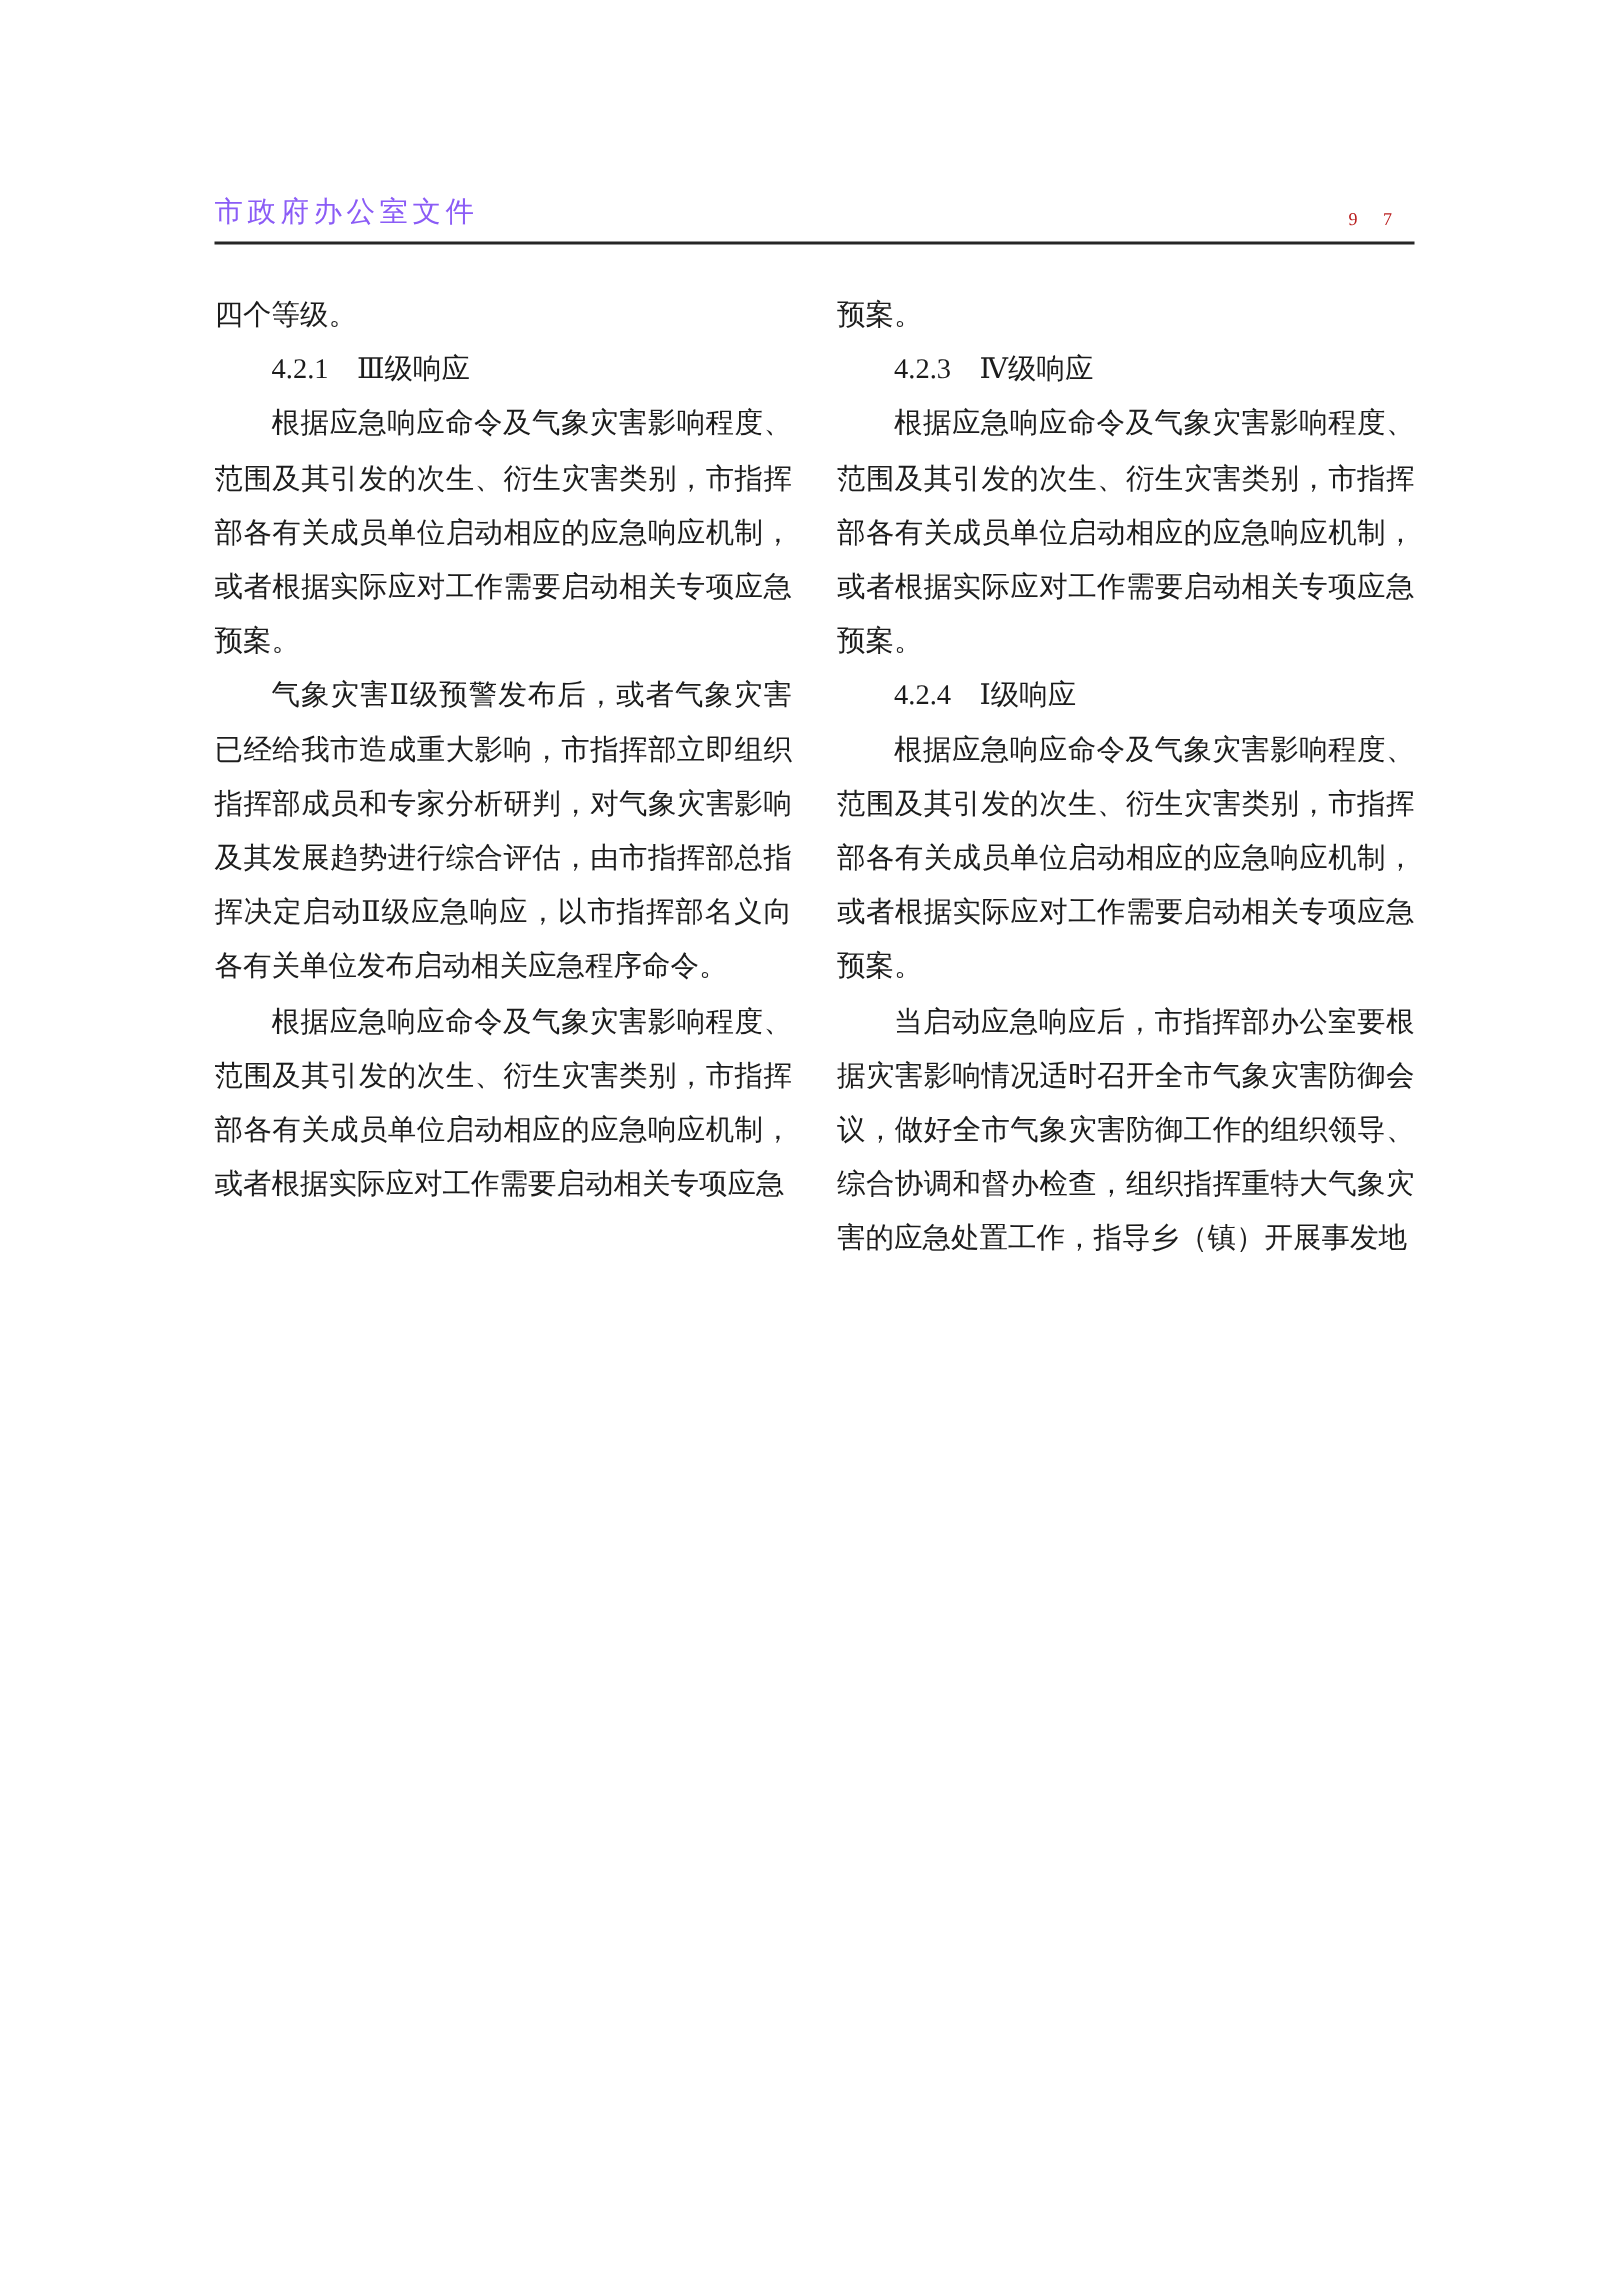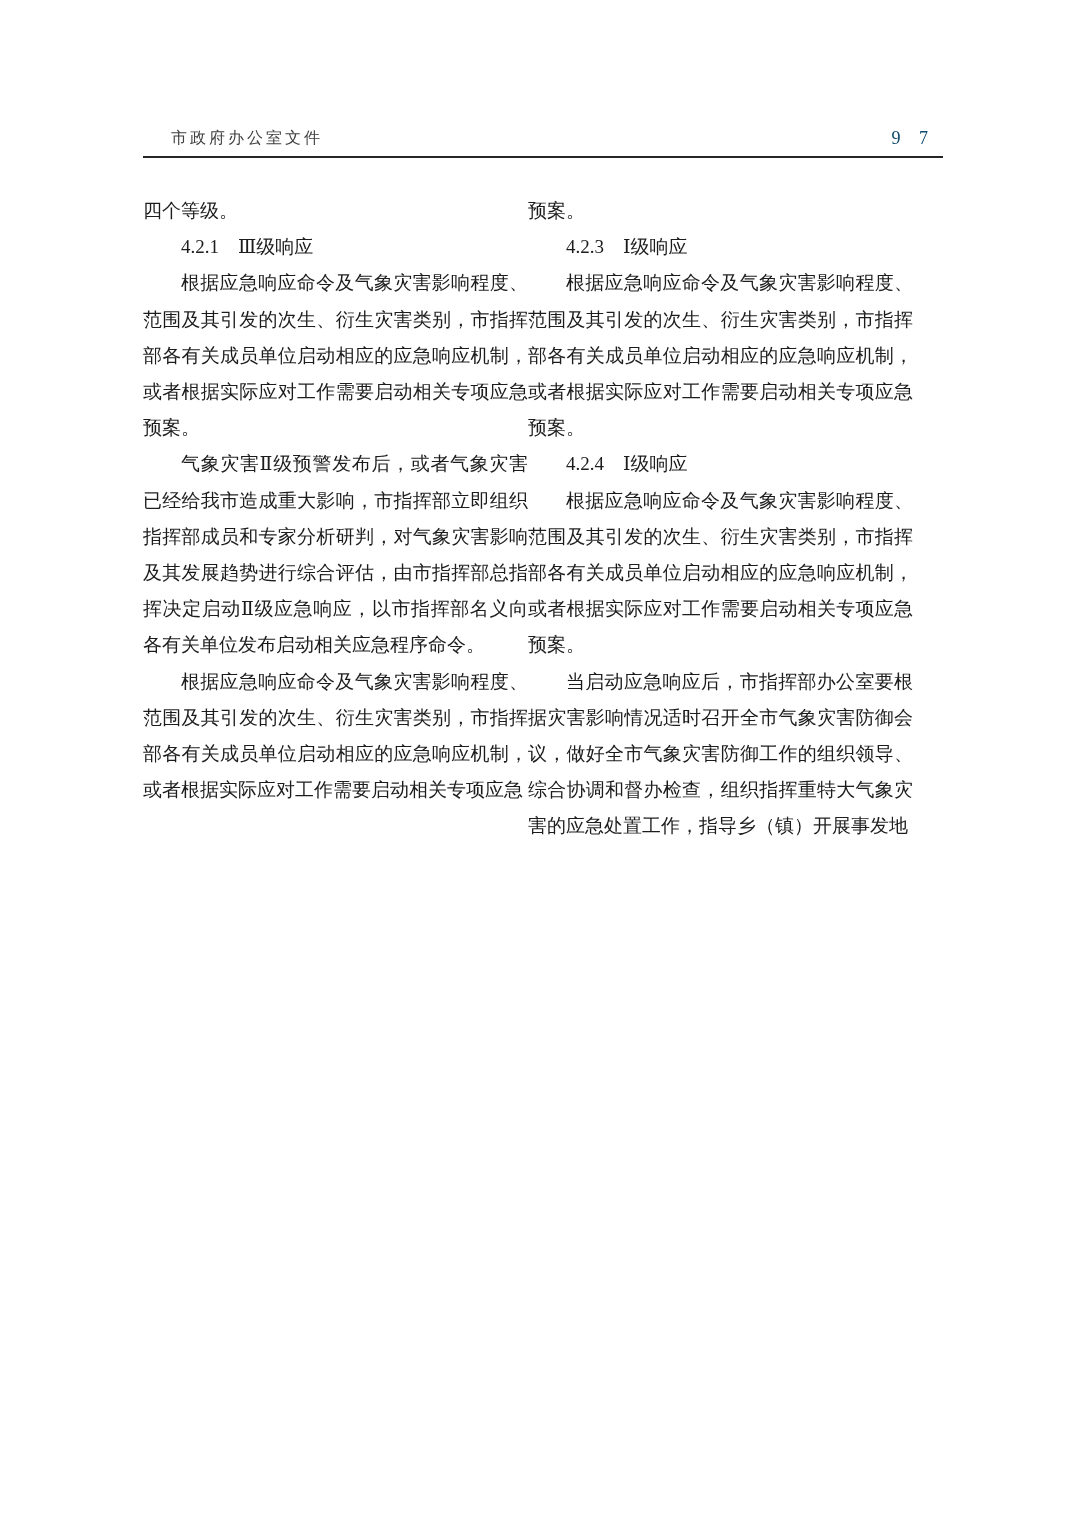--- a/index.html
+++ b/index.html
@@ -30,10 +30,9 @@
     padding-bottom: 7px;
   }
   .header-title {
-    font-size: 16px;
+    font-size: 19px;
     letter-spacing: 3px;
-    color: #404040;
-    margin-left: 28px;
+    color: #8b5cf6;
   }
   .page-number {
     font-size: 18px;

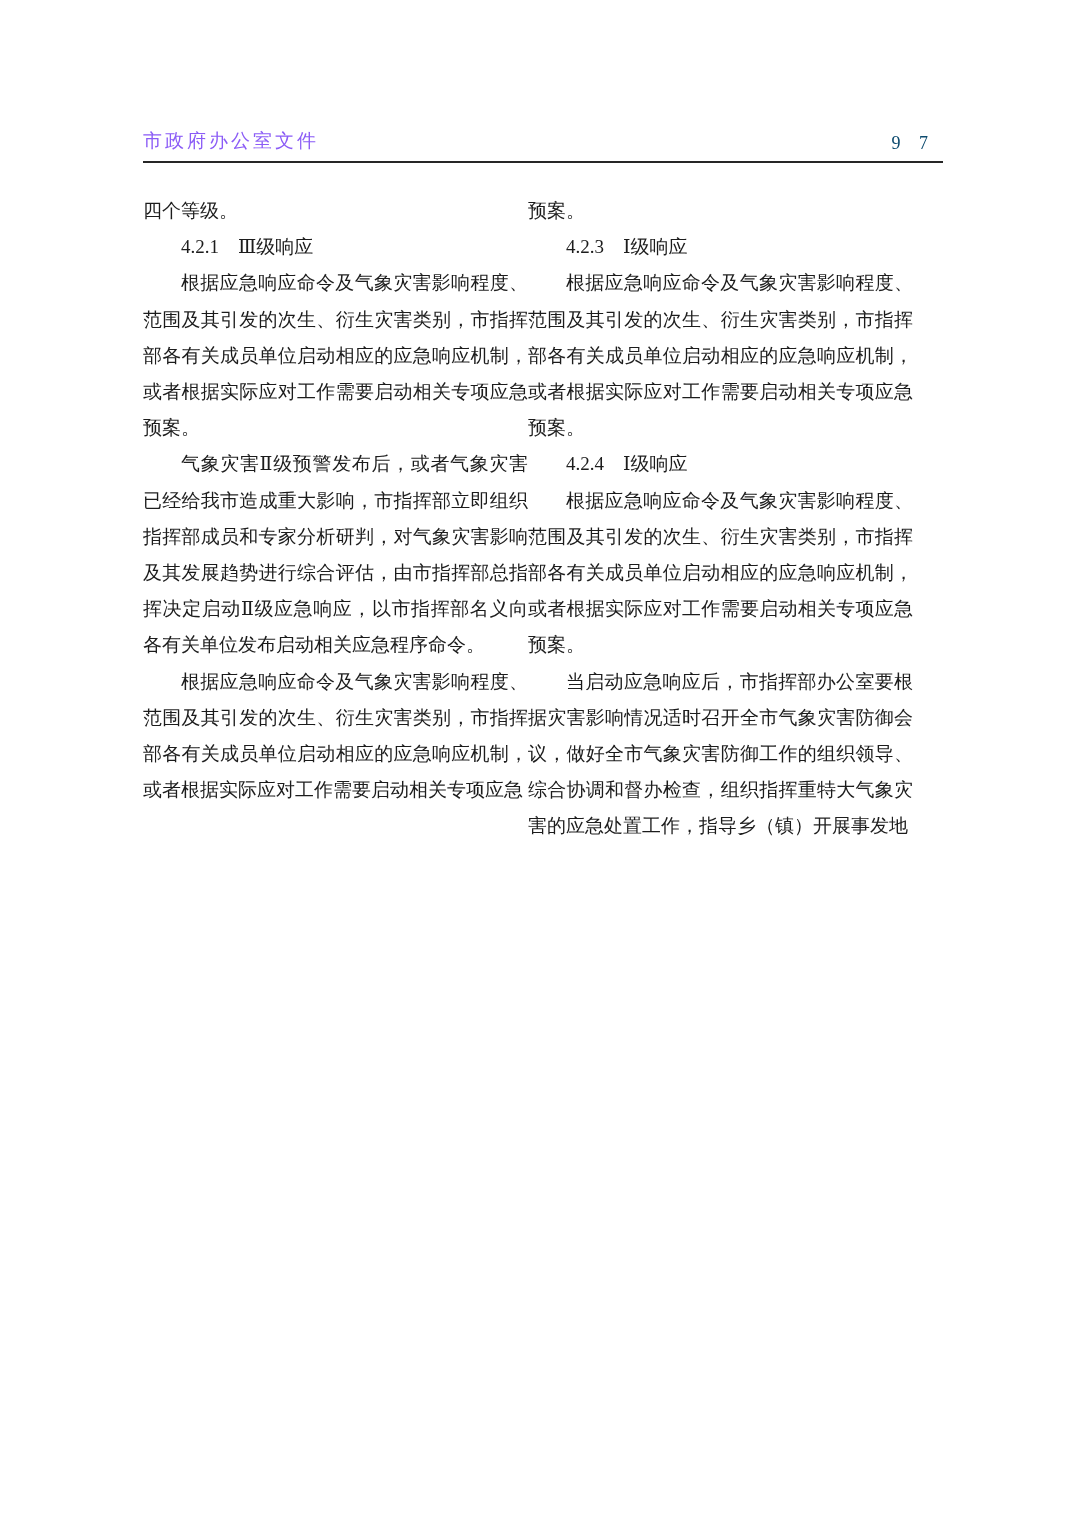--- a/index.html
+++ b/index.html
@@ -35,10 +35,10 @@
     color: #8b5cf6;
   }
   .page-number {
-    font-size: 18px;
+    font-size: 12px;
     letter-spacing: 7px;
     padding-right: 8px;
-    color: #0c4a6e;
+    color: #b91c1c;
   }
   .content {
     position: absolute;

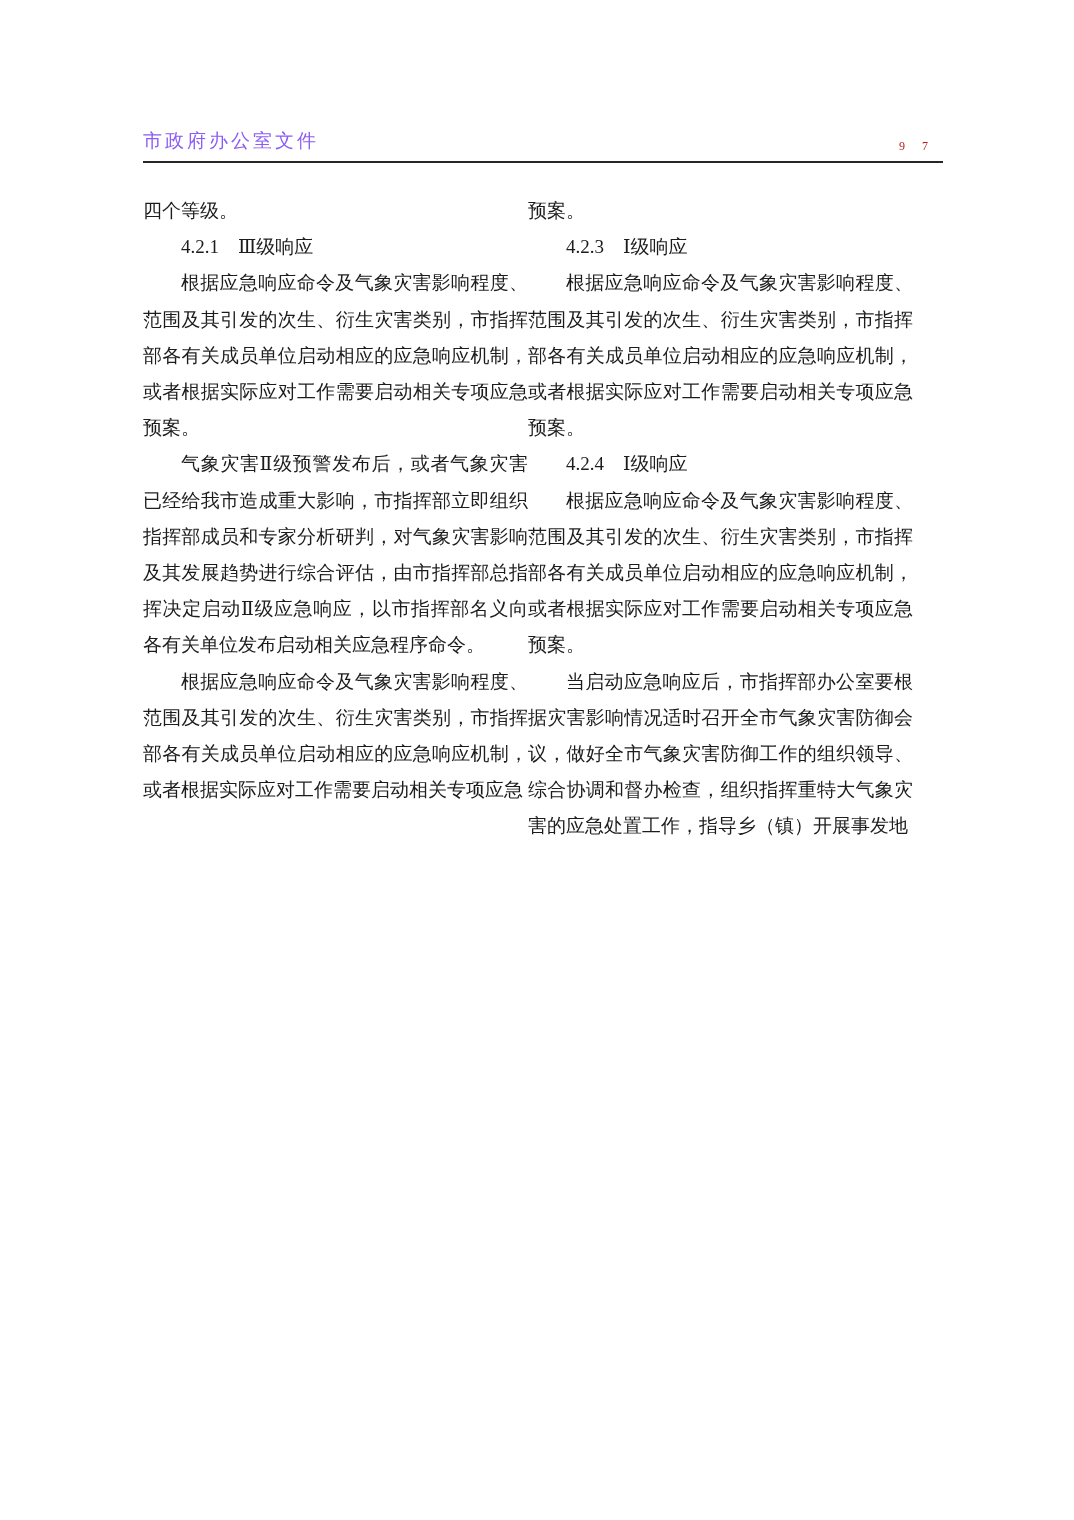--- a/index.html
+++ b/index.html
@@ -46,6 +46,7 @@
     top: 193px;
     width: 800px;
     display: flex;
+    gap: 30px;
   }
   .col {
     width: 385px;

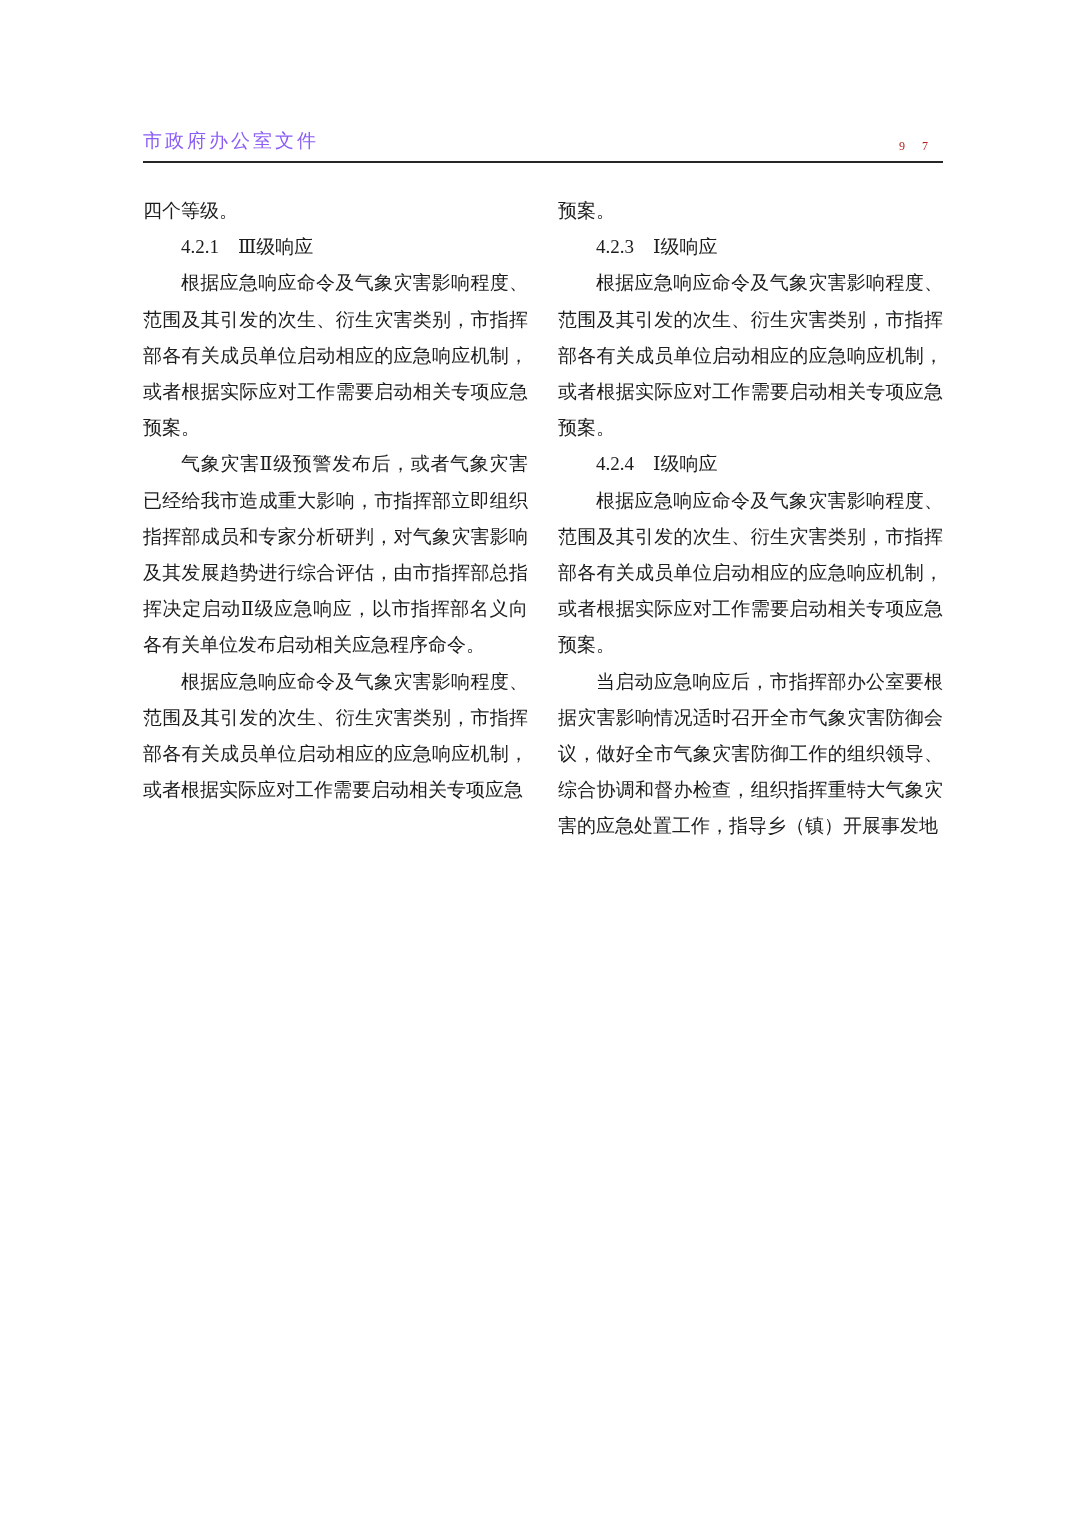--- a/index.html
+++ b/index.html
@@ -89,7 +89,7 @@
       </div>
     <div class="col">
         <p class="continuation">预案。</p>
-        <p class="heading">4.2.3　Ⅰ级响应</p>
+        <p class="heading">4.2.3　Ⅳ级响应</p>
         <p class="paragraph">根据应急响应命令及气象灾害影响程度、范围及其引发的次生、衍生灾害类别，市指挥部各有关成员单位启动相应的应急响应机制，或者根据实际应对工作需要启动相关专项应急预案。</p>
         <p class="heading">4.2.4　Ⅰ级响应</p>
         <p class="paragraph">根据应急响应命令及气象灾害影响程度、范围及其引发的次生、衍生灾害类别，市指挥部各有关成员单位启动相应的应急响应机制，或者根据实际应对工作需要启动相关专项应急预案。</p>

